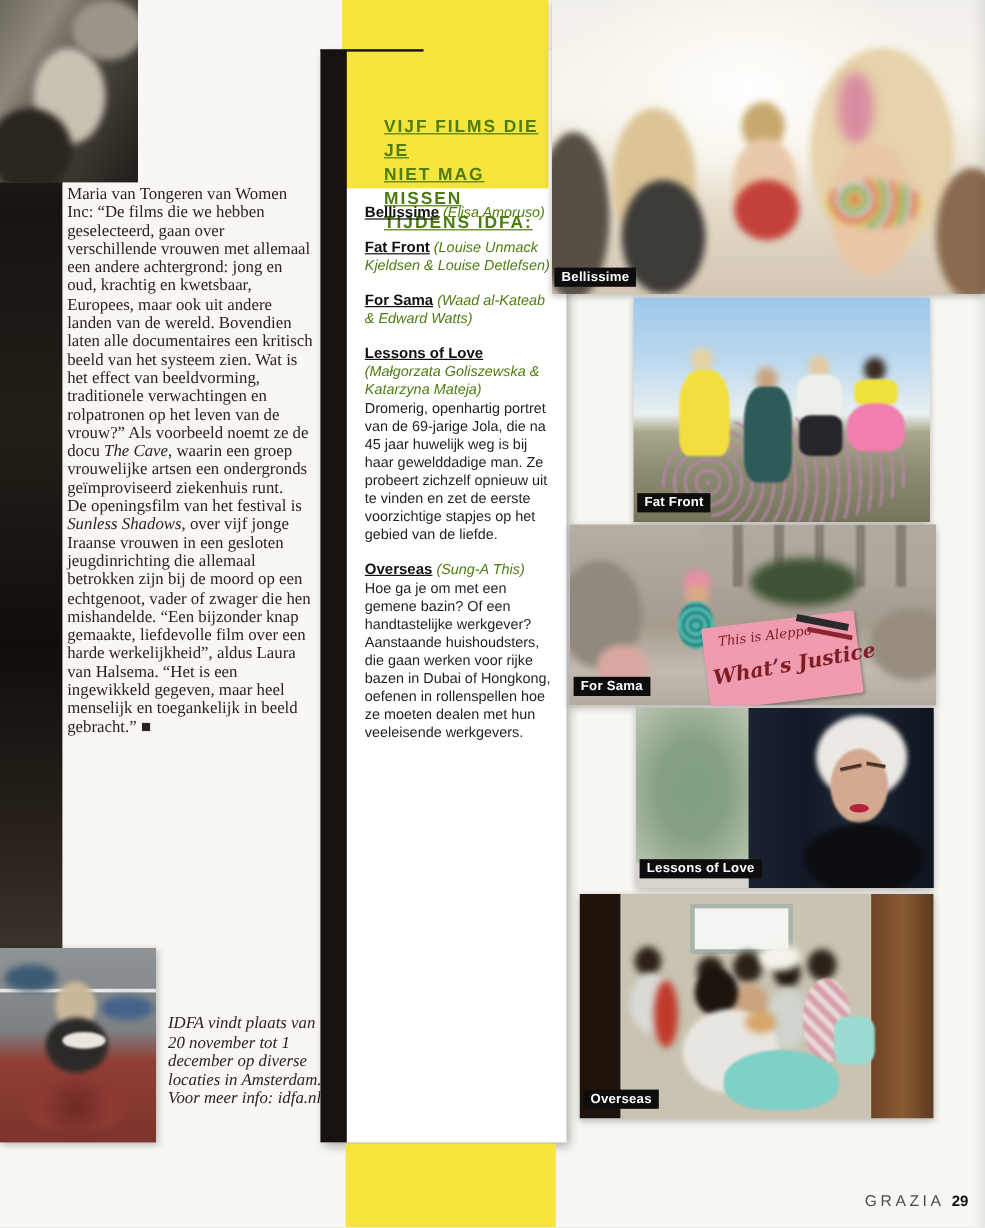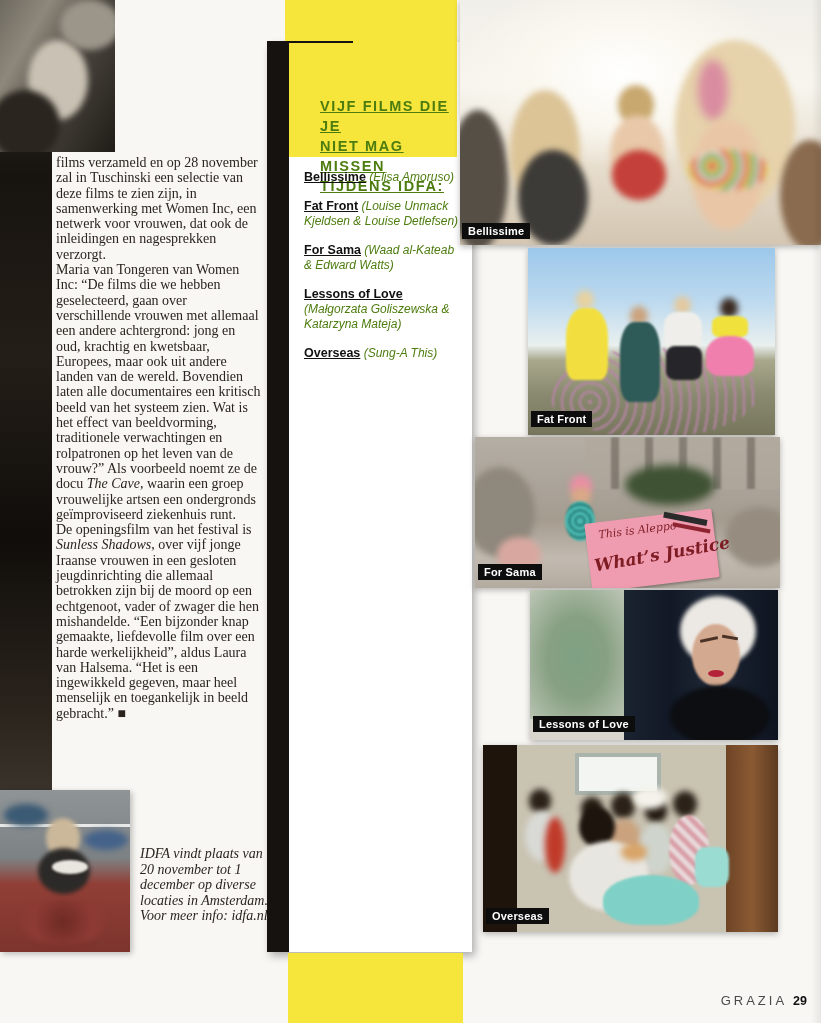--- a/index.html
+++ b/index.html
@@ -96,7 +96,6 @@
   </div>
 
   <div class="article" id="article">
-      <p>films verzameld en op 28 november zal in Tuschinski een selectie van deze films te zien zijn, in samenwerking met Women Inc, een netwerk voor vrouwen, dat ook de inleidingen en nagesprekken verzorgt.</p>
       <p>Maria van Tongeren van Women Inc: “De films die we hebben geselecteerd, gaan over verschillende vrouwen met allemaal een andere achtergrond: jong en oud, krachtig en kwetsbaar, Europees, maar ook uit andere landen van de wereld. Bovendien laten alle documentaires een kritisch beeld van het systeem zien. Wat is het effect van beeldvorming, traditionele verwachtingen en rolpatronen op het leven van de vrouw?” Als voorbeeld noemt ze de docu <i>The Cave</i>, waarin een groep vrouwelijke artsen een ondergronds geïmproviseerd ziekenhuis runt.</p>
       <p>De openingsfilm van het festival is <i>Sunless Shadows</i>, over vijf jonge Iraanse vrouwen in een gesloten jeugdinrichting die allemaal betrokken zijn bij de moord op een echtgenoot, vader of zwager die hen mishandelde. “Een bijzonder knap gemaakte, liefdevolle film over een harde werkelijkheid”, aldus Laura van Halsema. “Het is een ingewikkeld gegeven, maar heel menselijk en toegankelijk in beeld gebracht.” ■</p>
     </div>

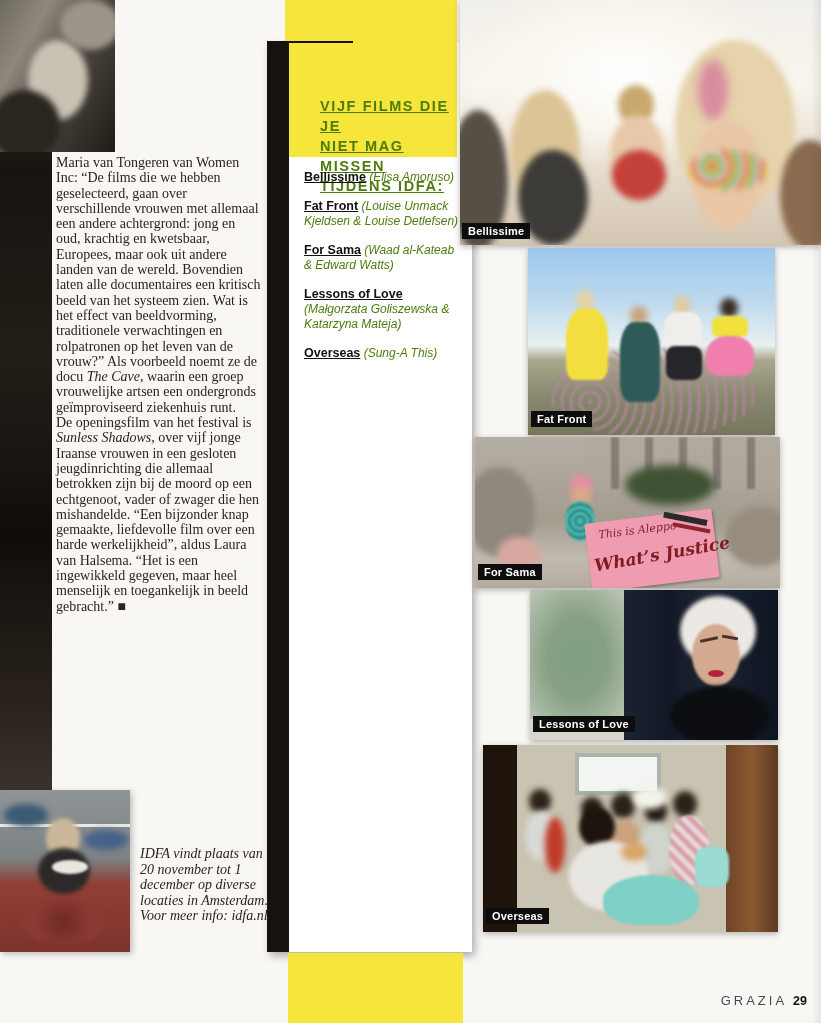--- a/index.html
+++ b/index.html
@@ -126,6 +126,7 @@
     <div class="film">
       <span class="film-title">Lessons of Love</span>
       <span class="film-credit">(Małgorzata Goliszewska &amp; Katarzyna Mateja)</span>
+      <div class="film-body">Dromerig, openhartig portret van de 69-jarige Jola, die na 45 jaar huwelijk weg is bij haar gewelddadige man. Ze probeert zichzelf opnieuw uit te vinden en zet de eerste voorzichtige stapjes op het gebied van de liefde.</div>
     </div>
     <div class="film">
       <span class="film-title">Overseas</span>

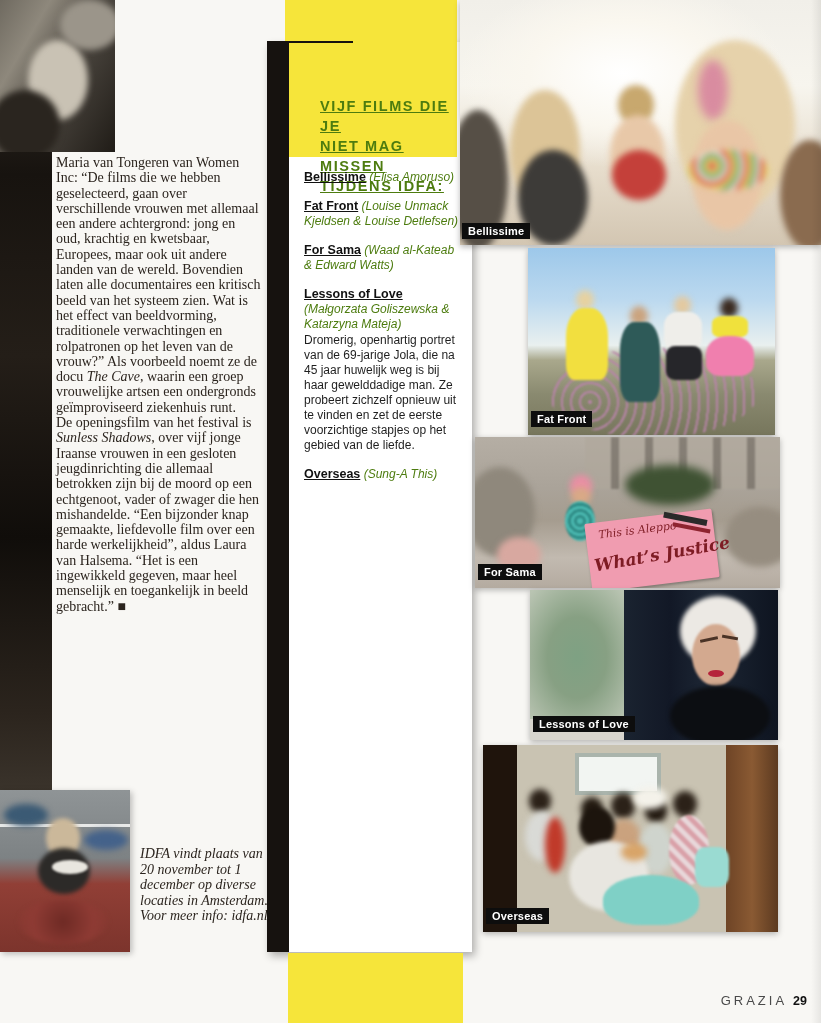--- a/index.html
+++ b/index.html
@@ -131,6 +131,7 @@
     <div class="film">
       <span class="film-title">Overseas</span>
       <span class="film-credit">(Sung-A This)</span>
+      <div class="film-body">Hoe ga je om met een gemene bazin? Of een handtastelijke werkgever? Aanstaande huishoudsters, die gaan werken voor rijke bazen in Dubai of Hongkong, oefenen in rollenspellen hoe ze moeten dealen met hun veeleisende werkgevers.</div>
     </div>
   </div>
 

